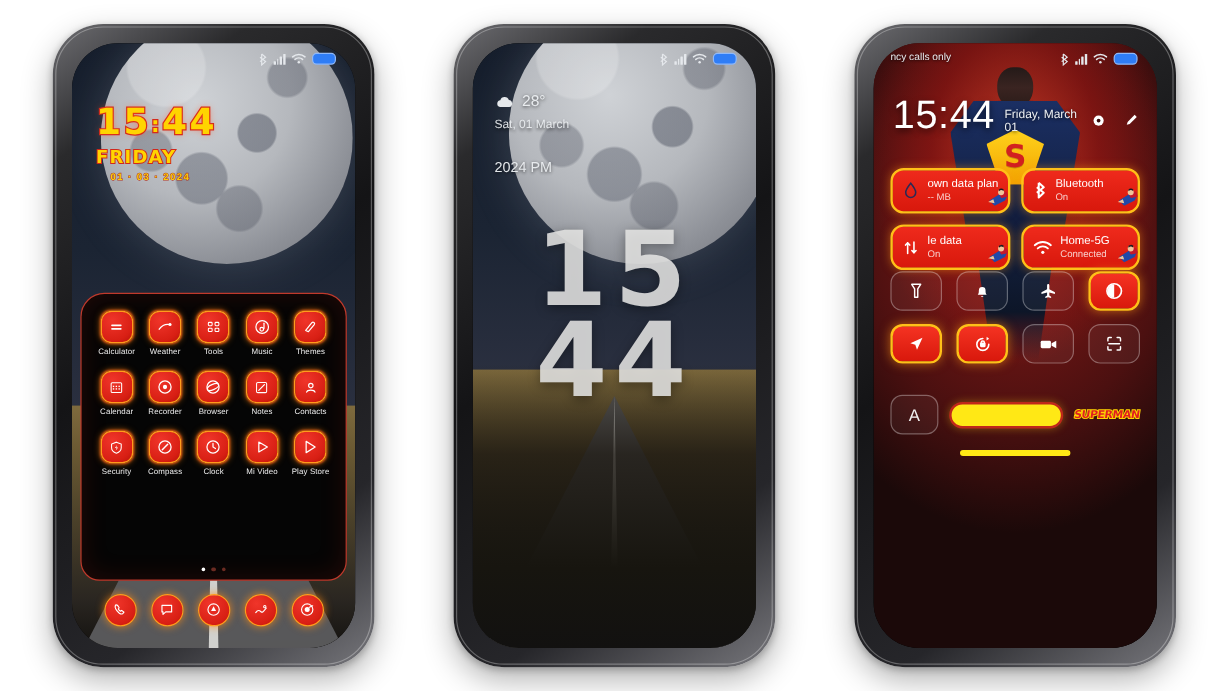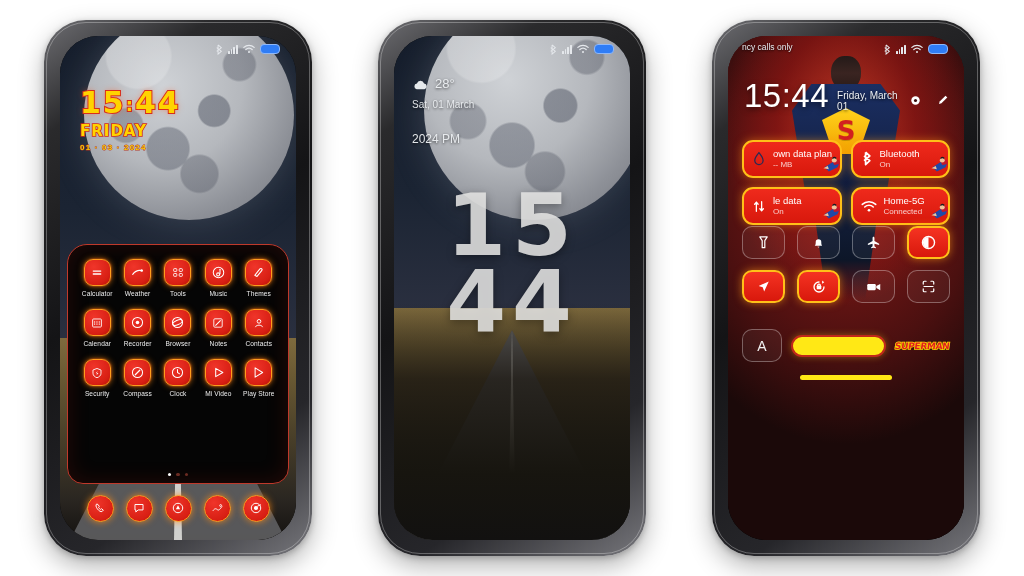--- a/index.html
+++ b/index.html
@@ -114,6 +114,7 @@
     margin-top:3px; font-size:8px; color:#ffd400; letter-spacing:1.2px;
     -webkit-text-stroke:.9px #b3301f; paint-order: stroke fill;
     opacity:.95;
+    margin-left:12px;
   }
 
   .drawer{

